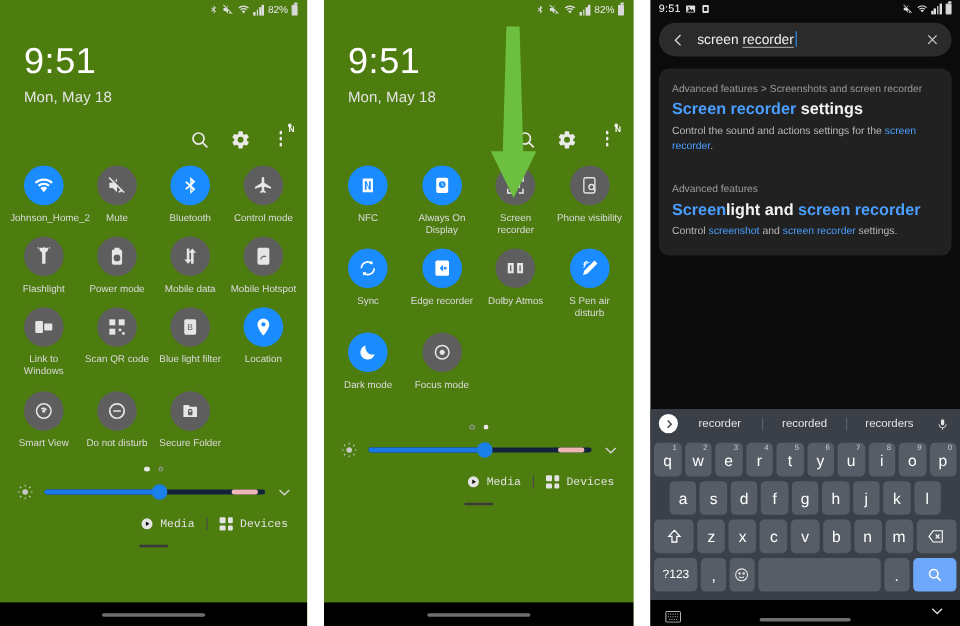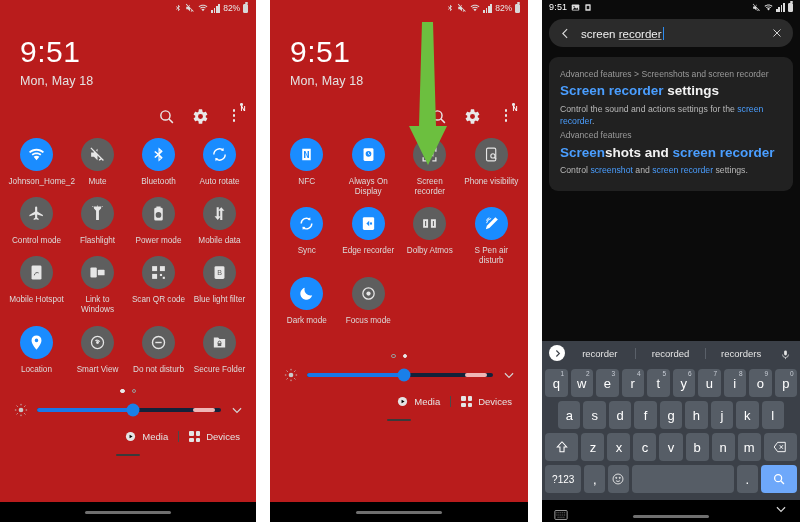--- a/index.html
+++ b/index.html
@@ -14,7 +14,7 @@
   
   .panel {
     position: relative;
-    background: #b91c1c;
+    background: #4d7c0f;
     overflow: hidden;
     flex: 0 0 auto;
   }

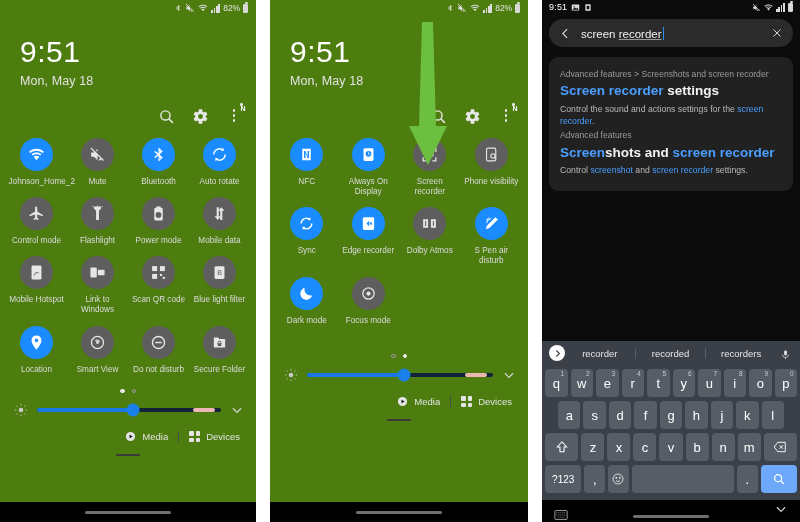--- a/index.html
+++ b/index.html
@@ -117,7 +117,7 @@
   .sb-clear { width:12px;height:12px;flex:0 0 auto;}
 
   .results { margin: 10px 7px 0 7px; background:#212121; border-radius:9px; padding: 12px 11px 14px 11px; }
-  .res-item + .res-item { margin-top: 3px; }
+  .res-item + .res-item { margin-top: 25px; }
   .res-crumb { color:#9b9b9b; font-size:8.6px; line-height:1.3; }
   .res-title { font-size:13.5px; margin-top:3px; color:#f2f2f2; font-weight:700; line-height:1.25;}
   .hl { color:#4a9eff; }

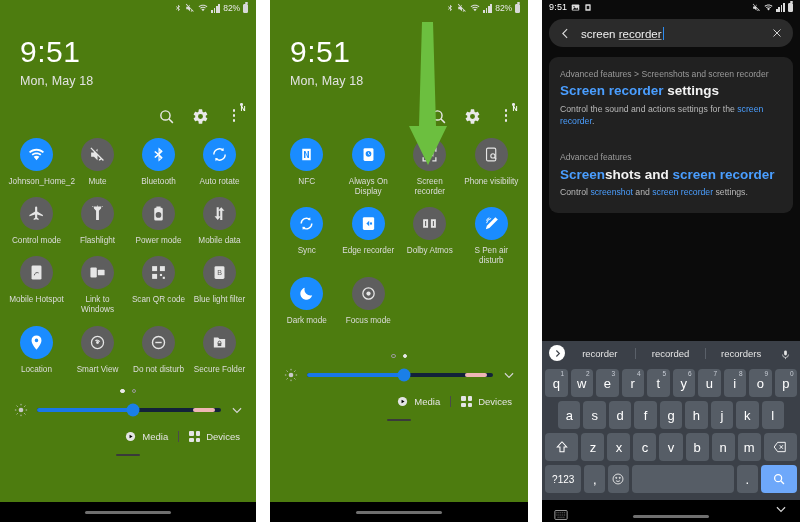--- a/index.html
+++ b/index.html
@@ -236,17 +236,6 @@
         </div>
         <div class="tile-label">Bluetooth</div>
       </div>
-      <div class="tile">
-        <div class="tile-circle on">
-          <svg class="ic-svg" viewBox="0 0 24 24" fill="none" stroke="#fff" stroke-width="2">
-              <path d="M20 12a8 8 0 0 1-13.5 5.8"></path>
-              <path d="M4 12a8 8 0 0 1 13.5-5.8"></path>
-              <polyline points="17.5,2.5 17.8,6.6 13.8,6.3" fill="#fff" stroke="none"></polyline>
-              <polyline points="6.5,21.5 6.2,17.4 10.2,17.7" fill="#fff" stroke="none"></polyline>
-            </svg>
-        </div>
-        <div class="tile-label">Auto rotate</div>
-      </div>
 
       <div class="tile">
         <div class="tile-circle">

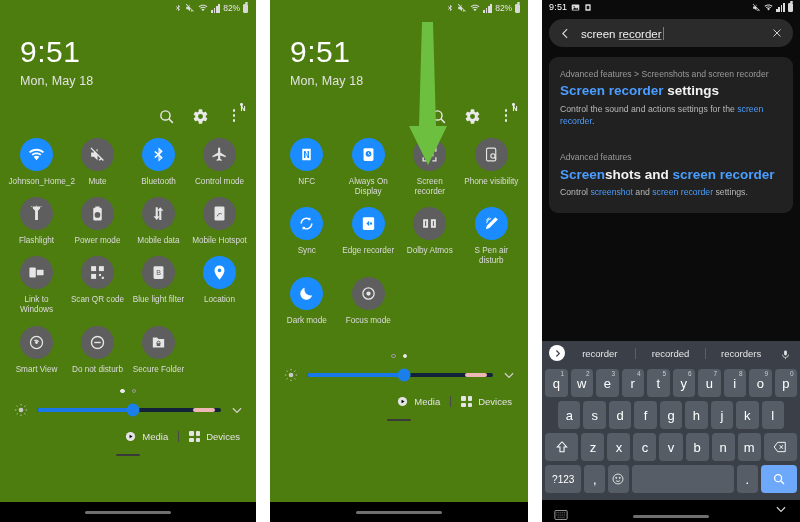--- a/index.html
+++ b/index.html
@@ -700,7 +700,7 @@
 
       <div class="res-item">
         <div class="res-crumb">Advanced features</div>
-        <div class="res-title"><span class="hl">Screen</span><span>shots and </span><span class="hl">screen recorder</span></div>
+        <div class="res-title"><span class="hl">Screen</span><span>light and </span><span class="hl">screen recorder</span></div>
         <div class="res-desc"><span>Control </span><span class="hl">screenshot</span><span> and </span><span class="hl">screen recorder</span><span> settings.</span></div>
       </div>
     </div>

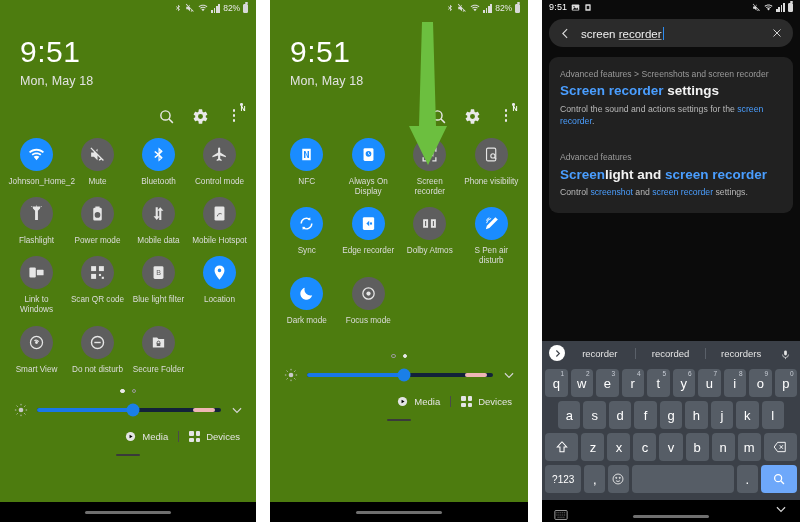--- a/index.html
+++ b/index.html
@@ -89,7 +89,7 @@
 
   
   .md-row { display:flex; justify-content:flex-end; align-items:center; gap:10px; padding: 14px 16px 0 0; }
-  .md-item { display:flex; align-items:center; gap:6px; color:#e4e4e4; font-size:9.5px;}
+  .md-item { display:flex; align-items:center; gap:6px; color:#e4e4e4; font-size:9.5px;font-family:Liberation Mono, monospace;}
   .md-sep { width:1px; height:11px; background:#4a4a4a; }
   .grid4 { display:grid; grid-template-columns: repeat(2,4.5px); grid-template-rows: repeat(2,4.5px); gap:2px;}
   .grid4 i { background:#e4e4e4; display:block; border-radius:1px;}

